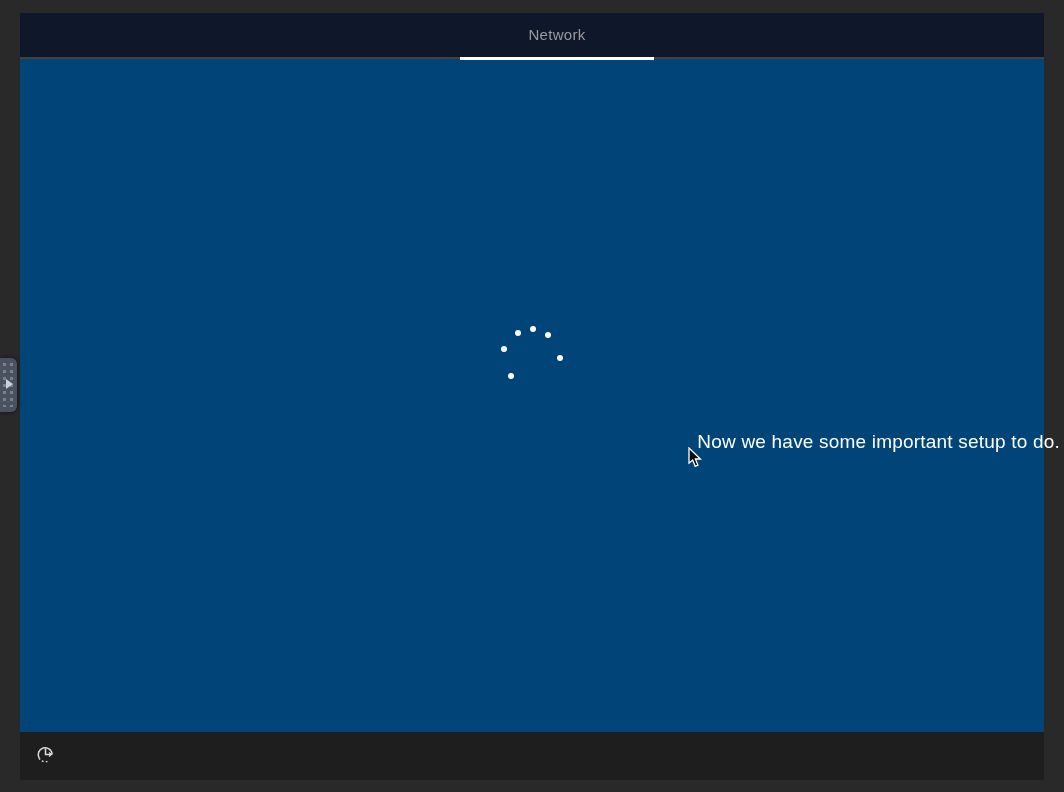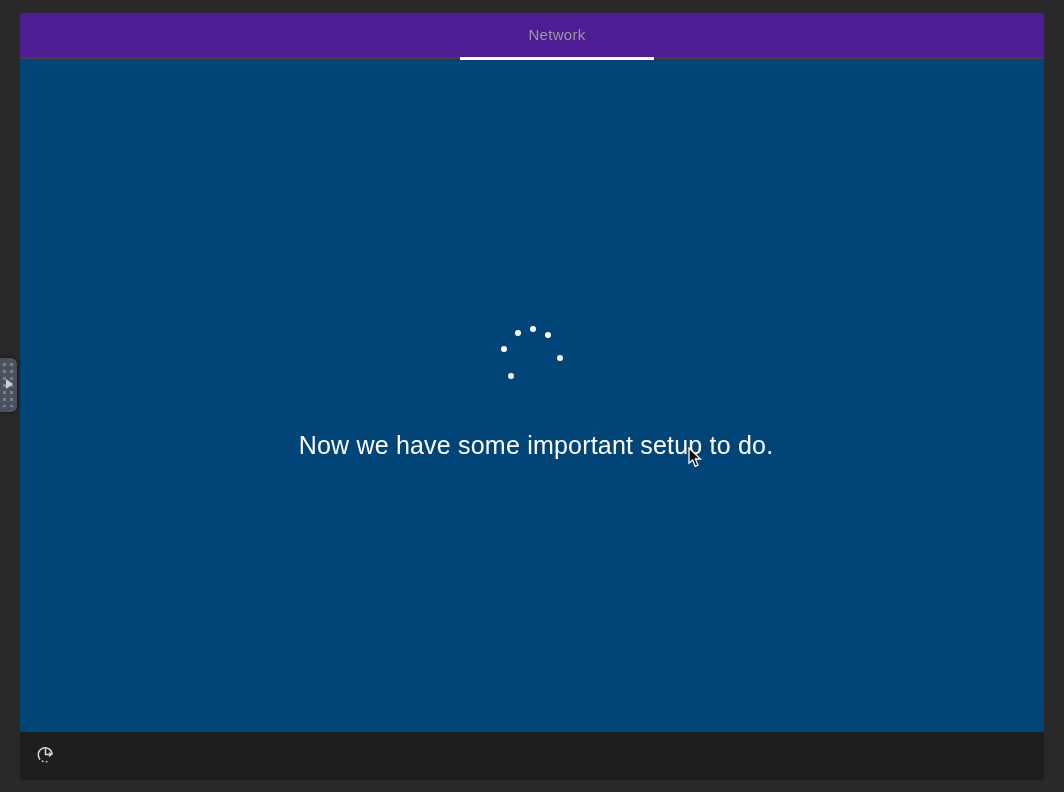--- a/index.html
+++ b/index.html
@@ -27,7 +27,7 @@
     position: absolute;
     left: 0; top: 0;
     width: 1024px; height: 44px;
-    background: #4c1d95;
+    background: #0f172a;
   }
   .header-separator {
     position: absolute;

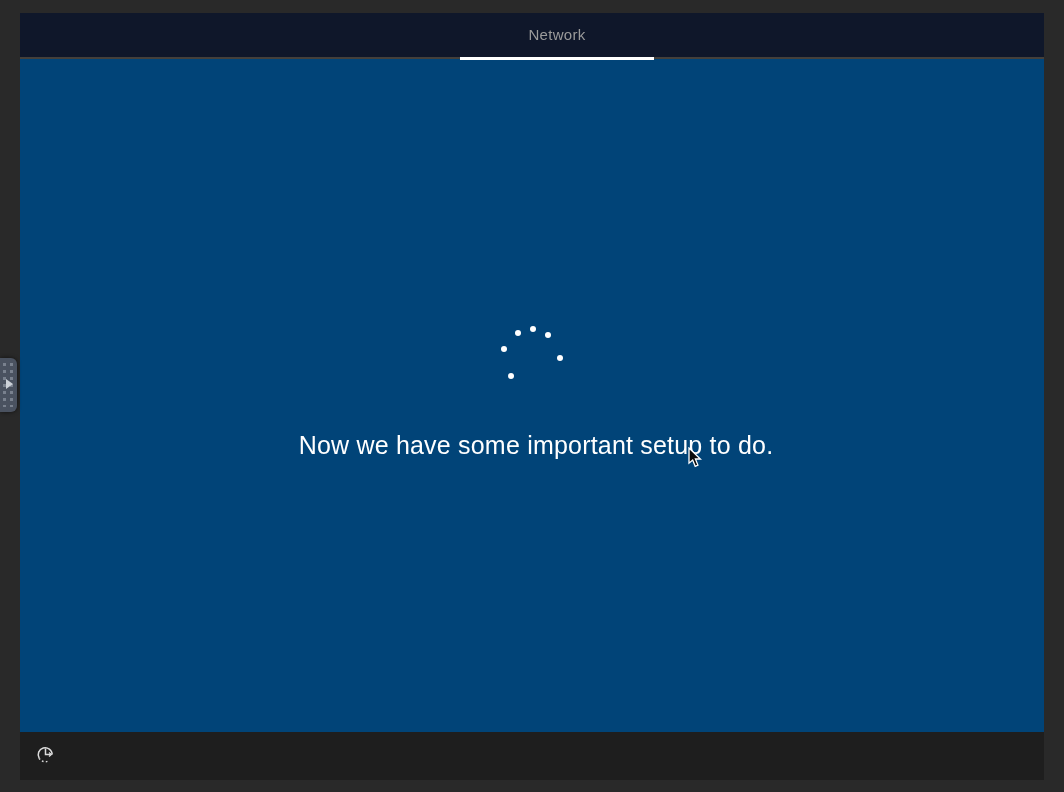--- a/index.html
+++ b/index.html
@@ -72,11 +72,11 @@
   }
   .heading {
     position: absolute;
-    left: 4px; top: 372px;
+    left: 16px; top: 372px;
     width: 1024px;
-    text-align: center;
+    text-align: right;
     color: #ffffff;
-    font-size: 25px;
+    font-size: 19px;
     font-weight: 300;
     letter-spacing: 0.2px;
   }

